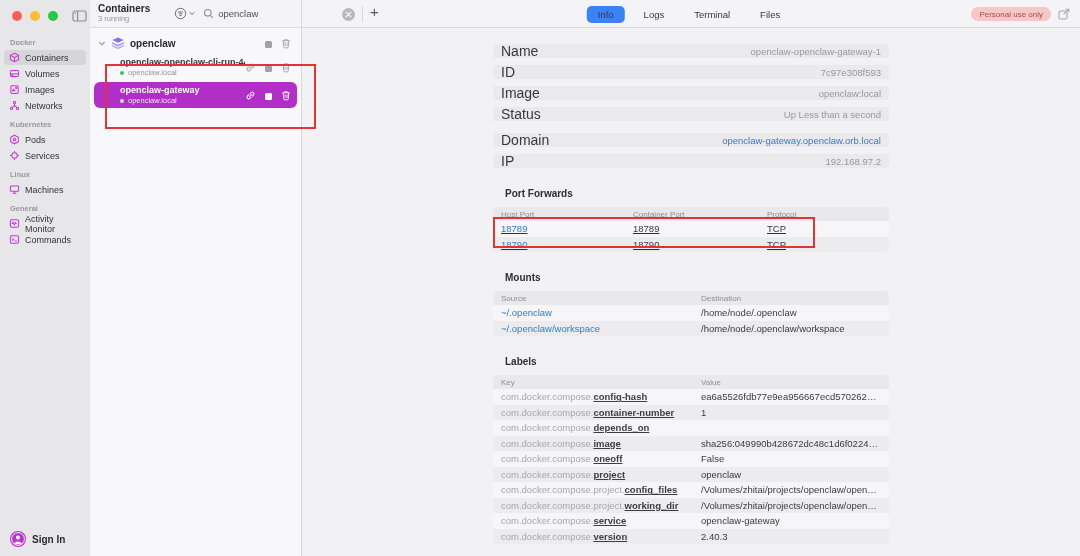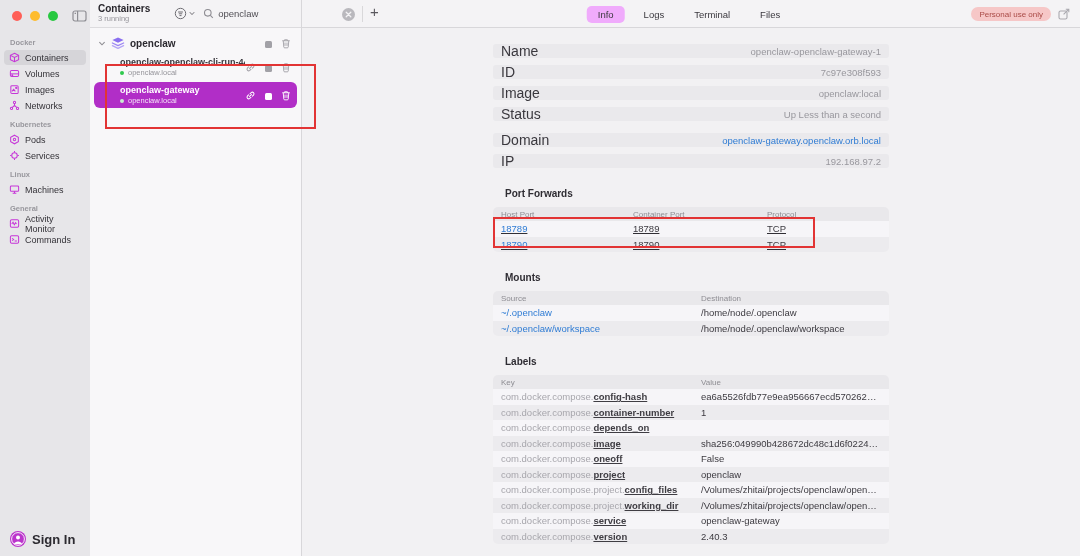--- a/index.html
+++ b/index.html
@@ -60,7 +60,7 @@
   .tabs { position:absolute; left:50%; top:0; transform:translateX(-51%); height:28px;
     display:flex; align-items:center; gap:8px; }
   .tab { font-size:9.5px; color:#3a383e; padding:3px 11px; border-radius:5px; }
-  .tab.active { background:#f0abfc; }
+  .tab.active { background:#3b82f6; }
   .badge { position:absolute; right:29px; top:7px; background:#f6c7c7; color:#a94a46;
     font-size:8px; padding:2.5px 8px; border-radius:9px; }
   .sharebtn { position:absolute; right:10px; top:8px; color:#a9a8ae; display:flex; }

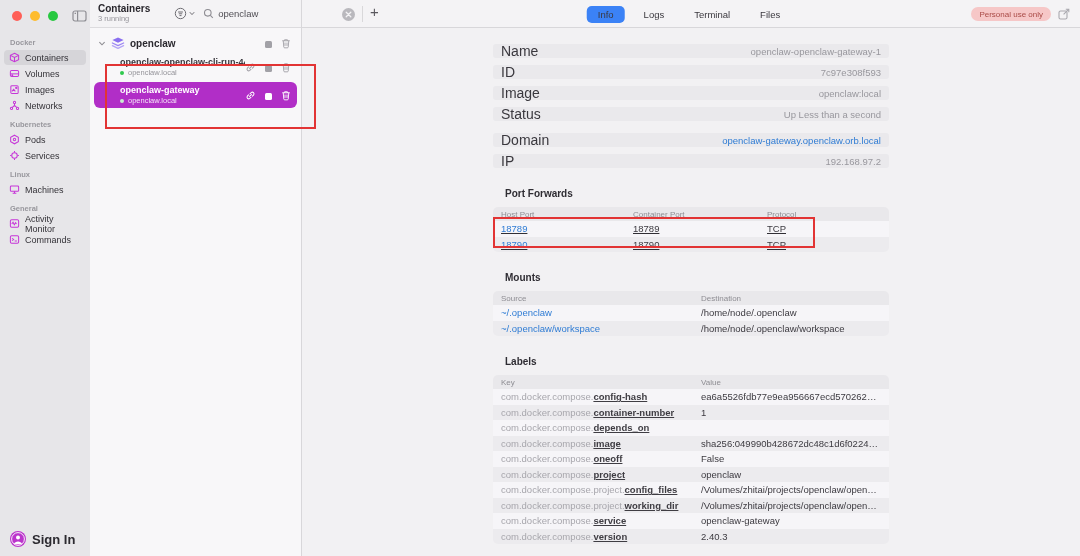--- a/index.html
+++ b/index.html
@@ -19,7 +19,7 @@
   .sb-item.active { background:#d6d5d9; }
   .sb-ic { display:flex; color:#c636d8; flex:none; }
   .signin { position:absolute; bottom:9px; left:10px; display:flex; align-items:center; gap:6px;
-    font-size:13px; font-weight:700; color:#2c2a30; }
+    font-size:10px; font-weight:700; color:#2c2a30; }
 
   
   .listpanel { width:212px; flex:none; background:#f8f7f9; border-right:1px solid #d8d7da;

